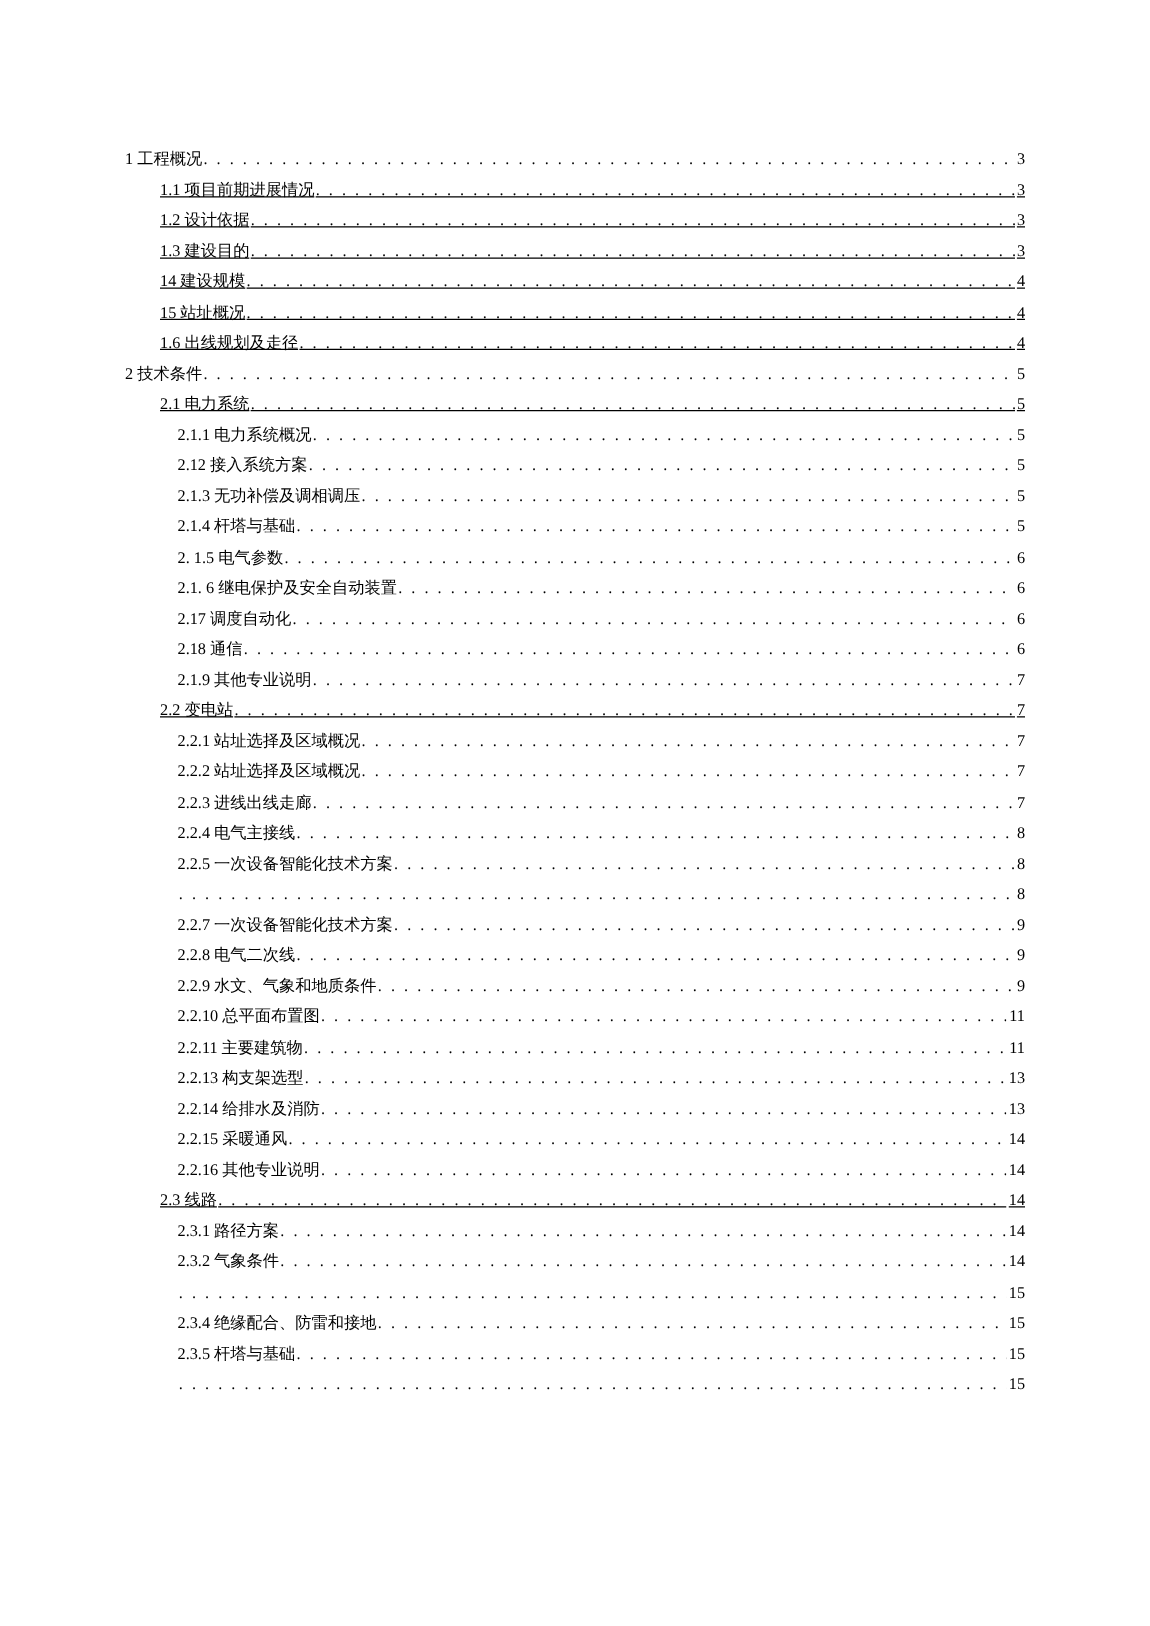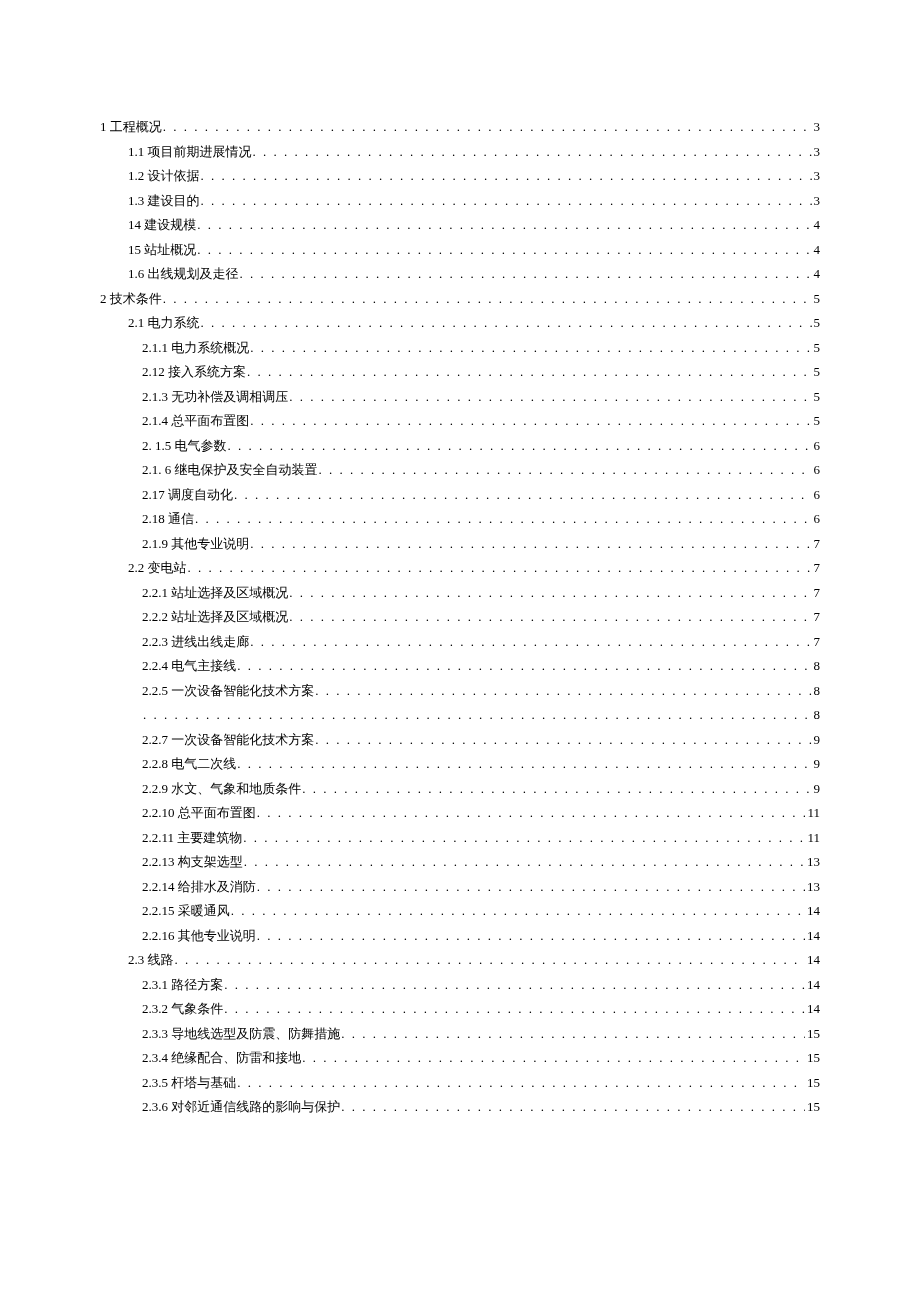--- a/index.html
+++ b/index.html
@@ -30,6 +30,7 @@
     }
     .toc-entry.level-1 {
       padding-left: 28px;
+      text-decoration: underline;
     }
     .toc-entry.level-2 {
       padding-left: 42px;

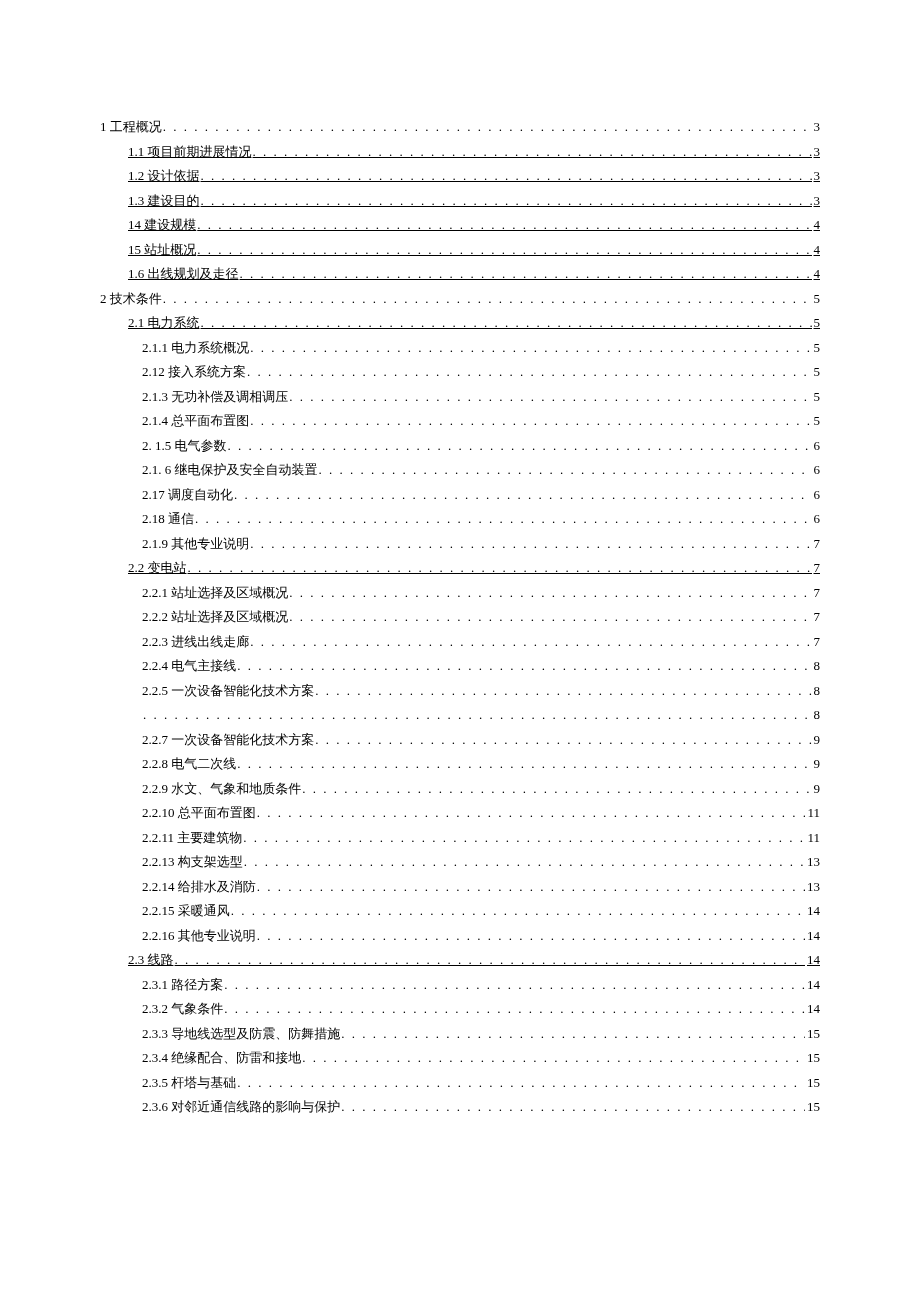--- a/index.html
+++ b/index.html
@@ -119,7 +119,7 @@
       <span class="toc-page"> 5</span>
     </div>
     <div class="toc-entry level-2">
-      <span class="toc-label">2.1.4 总平面布置图 </span>
+      <span class="toc-label">2.1.4 杆塔与基础 </span>
       <span class="toc-dots"></span>
       <span class="toc-page"> 5</span>
     </div>

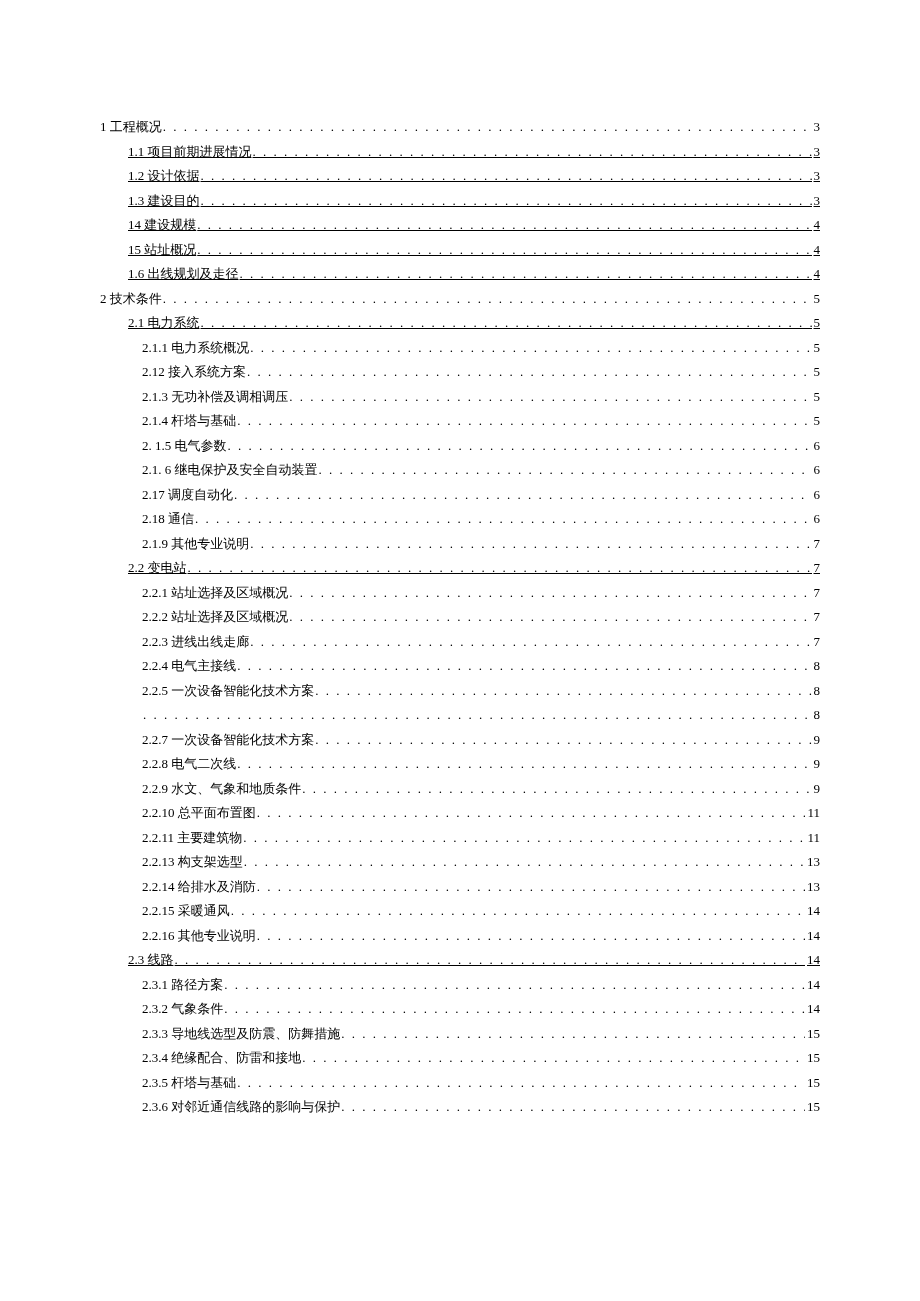--- a/index.html
+++ b/index.html
@@ -243,7 +243,6 @@
       <span class="toc-page"> 14</span>
     </div>
     <div class="toc-entry level-2">
-      <span class="toc-label">2.3.3 导地线选型及防震、防舞措施 </span>
       <span class="toc-dots"></span>
       <span class="toc-page"> 15</span>
     </div>

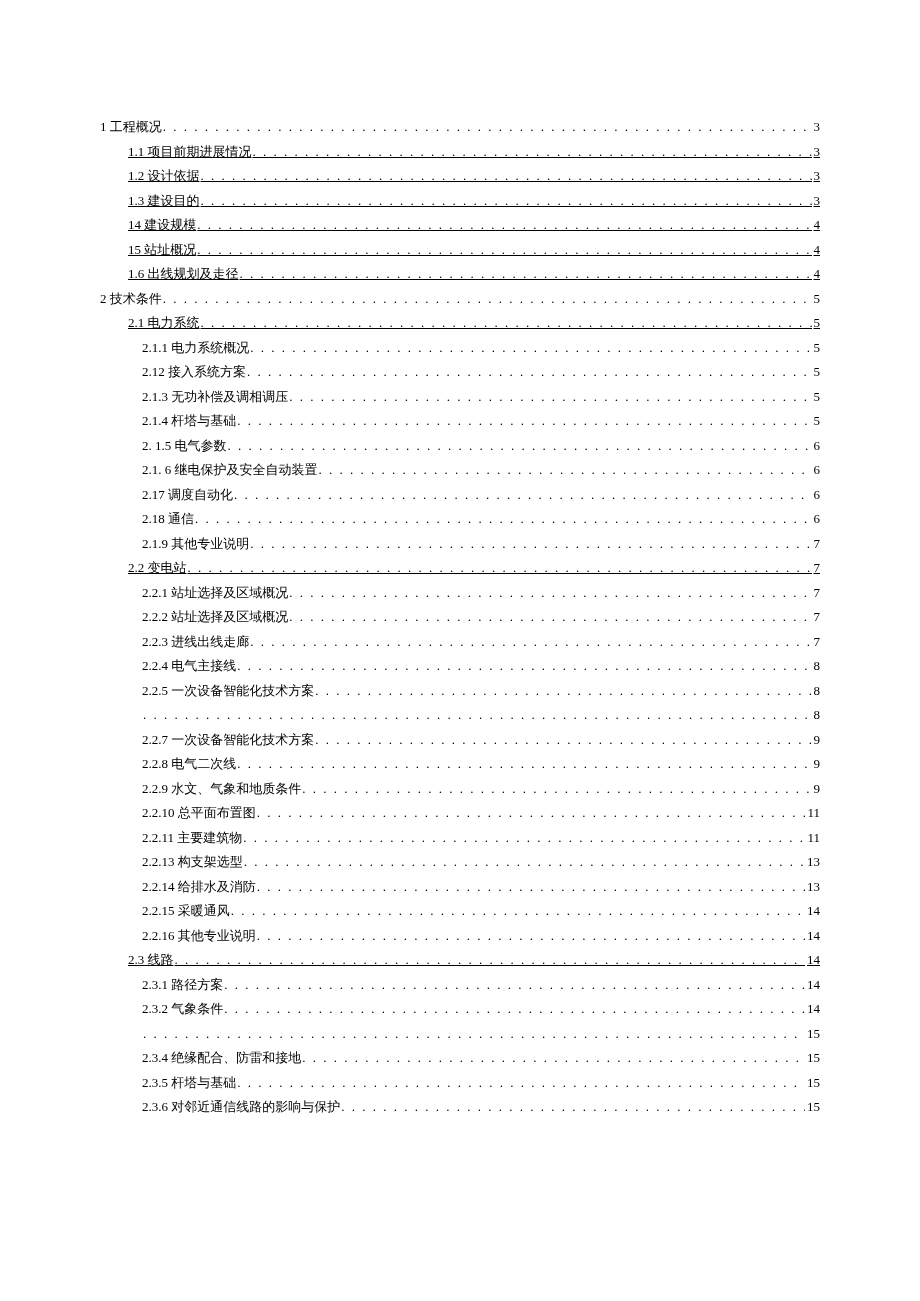--- a/index.html
+++ b/index.html
@@ -257,7 +257,6 @@
       <span class="toc-page"> 15</span>
     </div>
     <div class="toc-entry level-2">
-      <span class="toc-label">2.3.6 对邻近通信线路的影响与保护 </span>
       <span class="toc-dots"></span>
       <span class="toc-page"> 15</span>
     </div>

